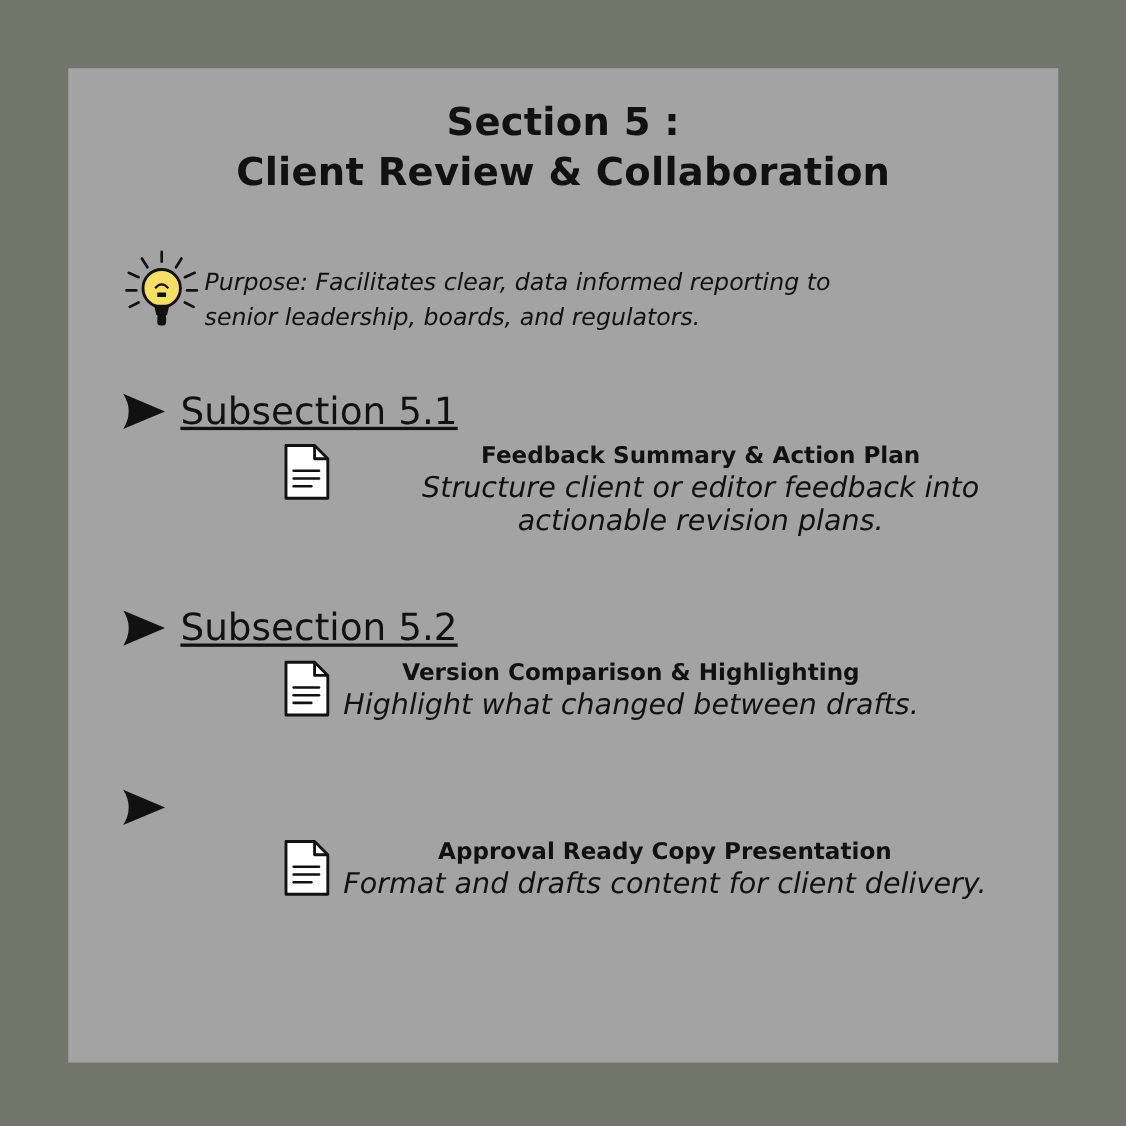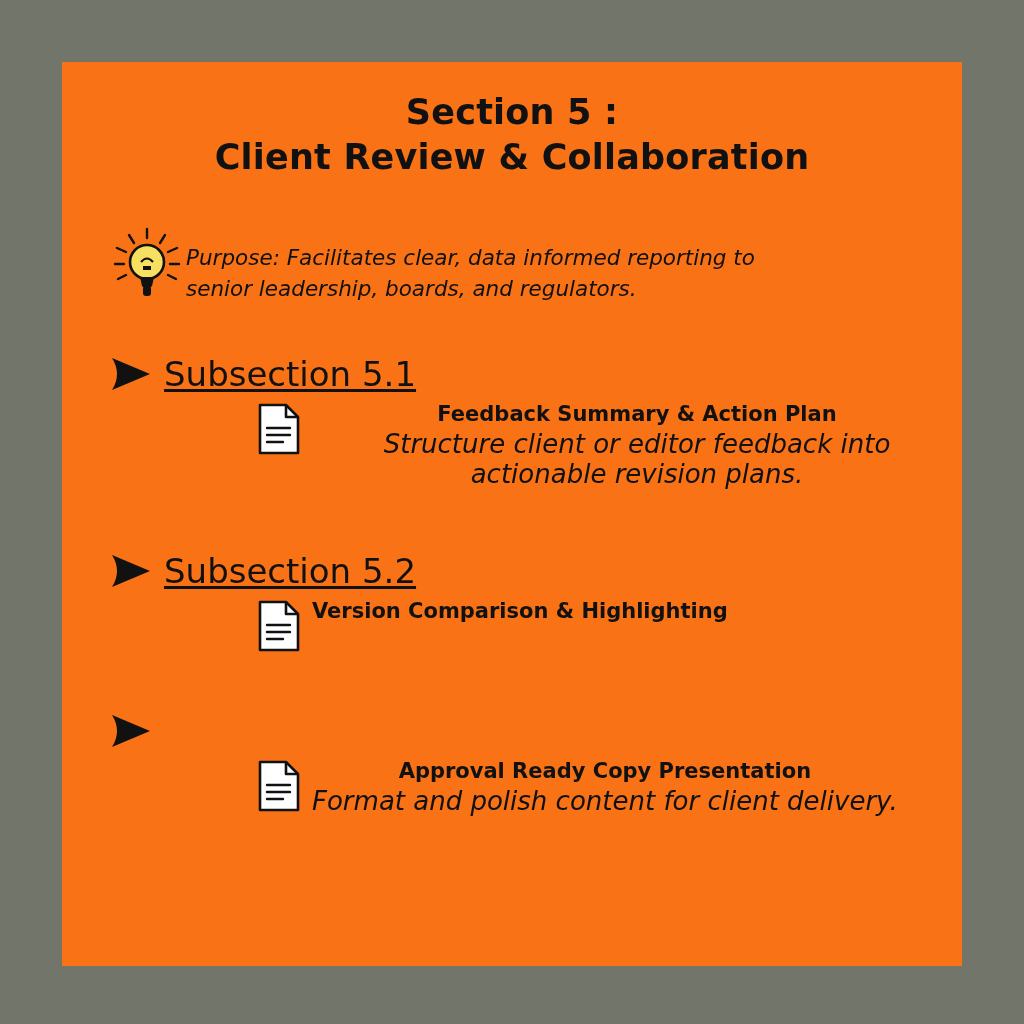--- a/index.html
+++ b/index.html
@@ -17,7 +17,7 @@
     top: 62px;
     width: 900px;
     height: 904px;
-    background: #f97316;
+    background: #a3a3a3;
   }
   .title-block {
     padding-top: 28px;

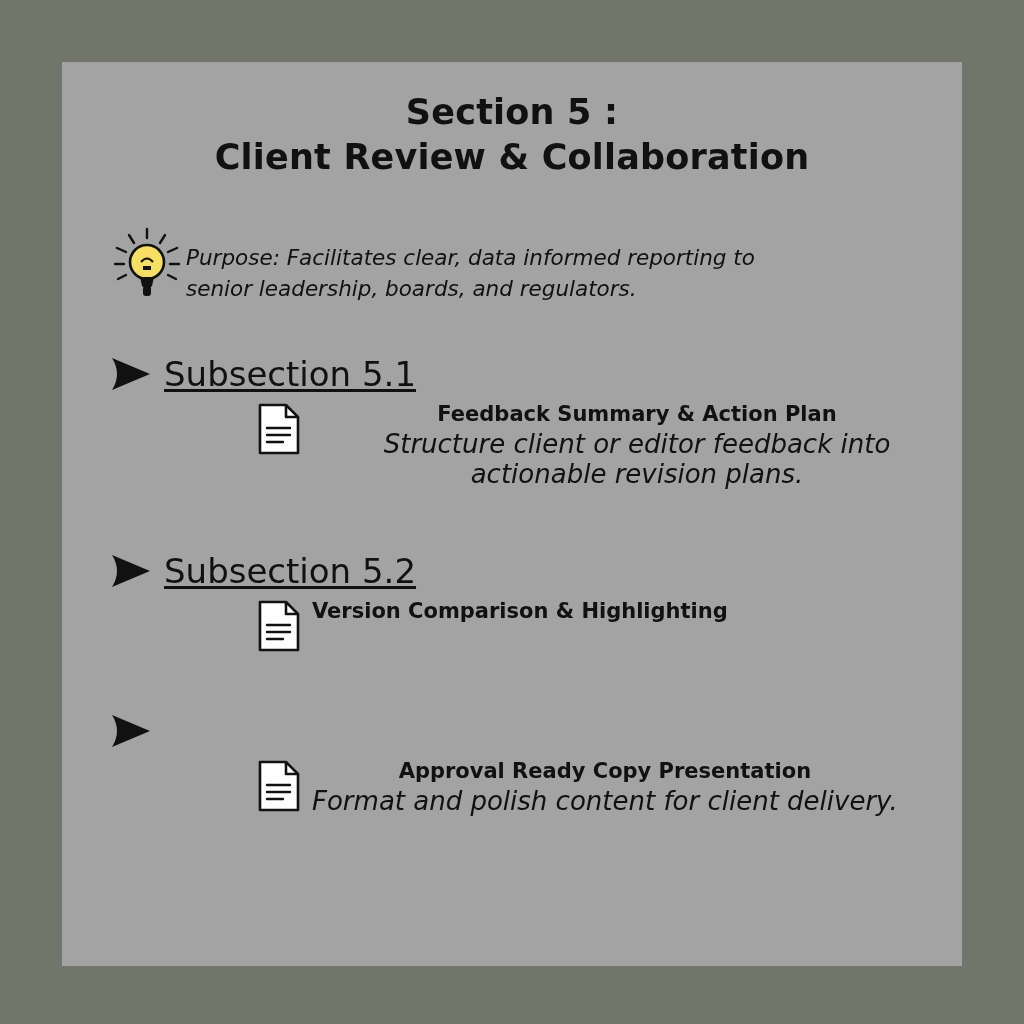--- a/index.html
+++ b/index.html
@@ -196,6 +196,7 @@
         </span>
         <div class="sub-texts">
           <div class="sub-title"> Version Comparison &amp; Highlighting</div>
+          <div class="sub-desc">Highlight what changed between drafts.</div>
         </div>
       </div>
     </div>

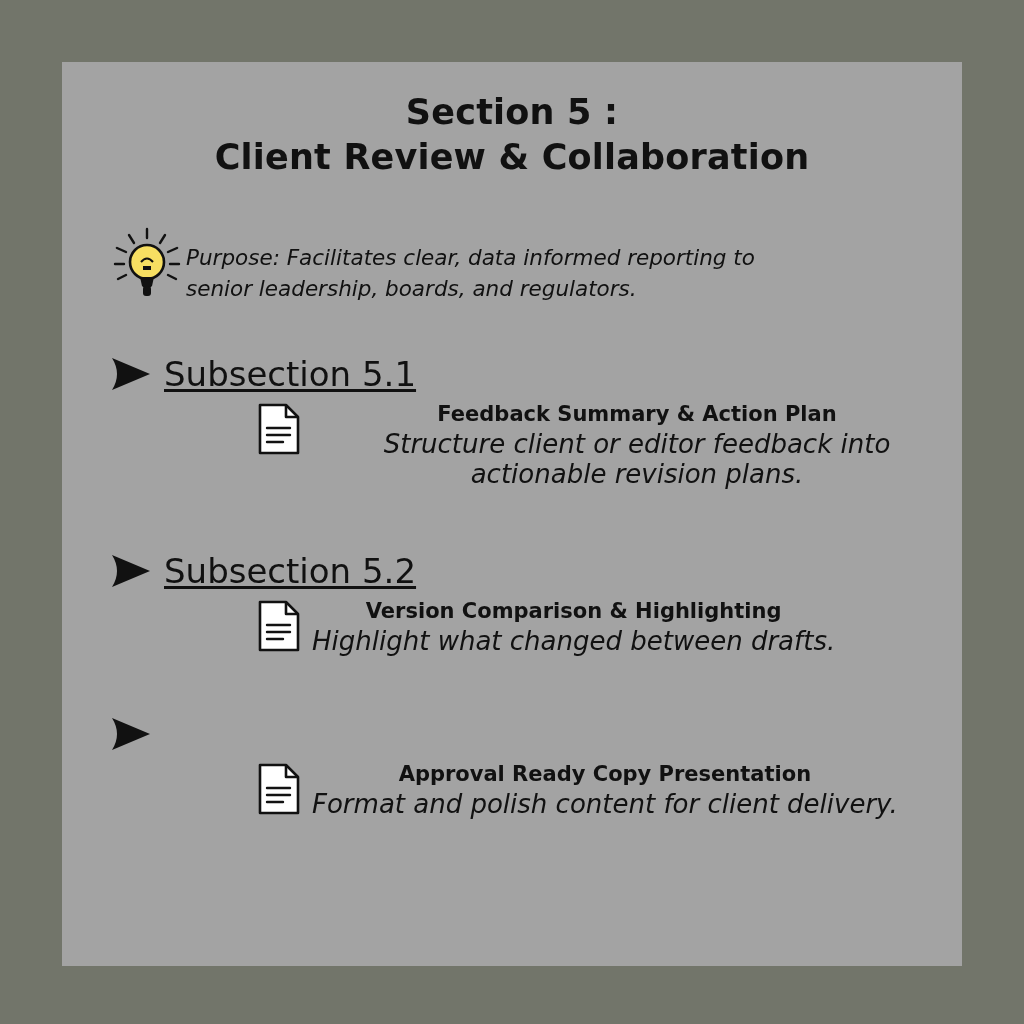--- a/index.html
+++ b/index.html
@@ -223,7 +223,7 @@
         </span>
         <div class="sub-texts">
           <div class="sub-title">Approval Ready Copy Presentation</div>
-          <div class="sub-desc">Format and polish content for client delivery.</div>
+          <div class="sub-desc">Format and drafts content for client delivery.</div>
         </div>
       </div>
     </div>

